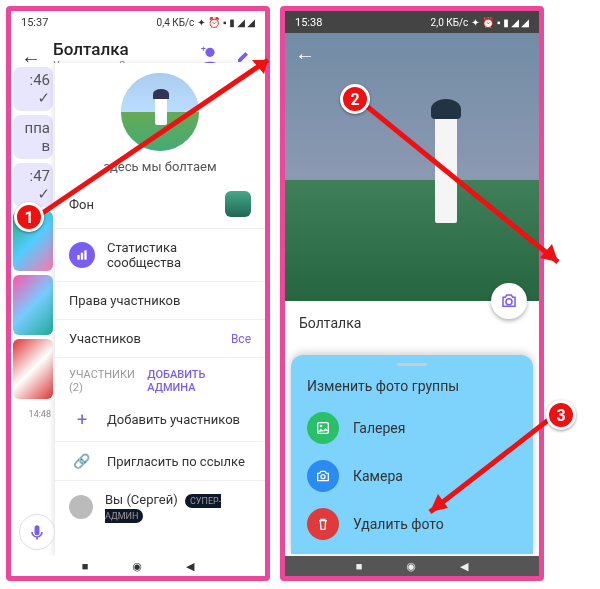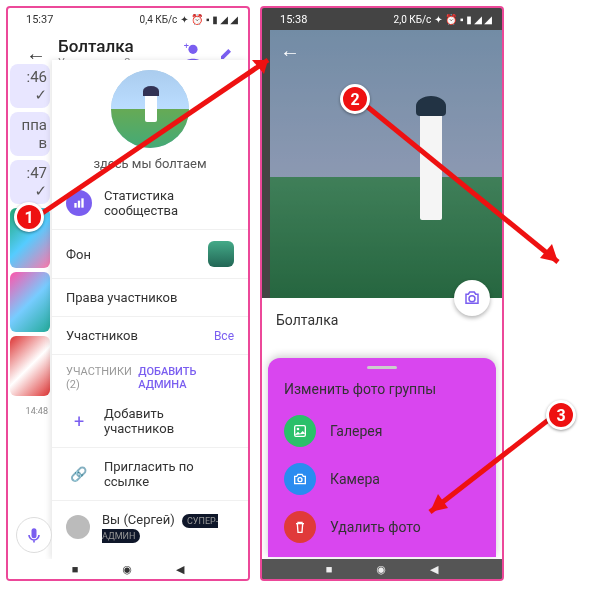--- a/index.html
+++ b/index.html
@@ -5,7 +5,7 @@
   * { box-sizing: border-box; margin: 0; padding: 0; font-family: -apple-system, Roboto, Arial, sans-serif; }
   body { background: #fff; width: 600px; height: 589px; overflow: hidden; position: relative; }
   .wrap { display: flex; gap: 10px; padding: 6px; }
-  .phone { width: 244px; height: 575px; border: 2px solid #ec4899; border-radius: 4px; background: #fff; position: relative; overflow: hidden; padding-left: 8px; }
+  .phone { width: 264px; height: 575px; border: 5px solid #ec4899; border-radius: 4px; background: #fff; position: relative; overflow: hidden; }
 
   
   .status { height: 22px; display: flex; align-items: center; justify-content: space-between; padding: 0 10px; font-size: 11px; color: #333; }

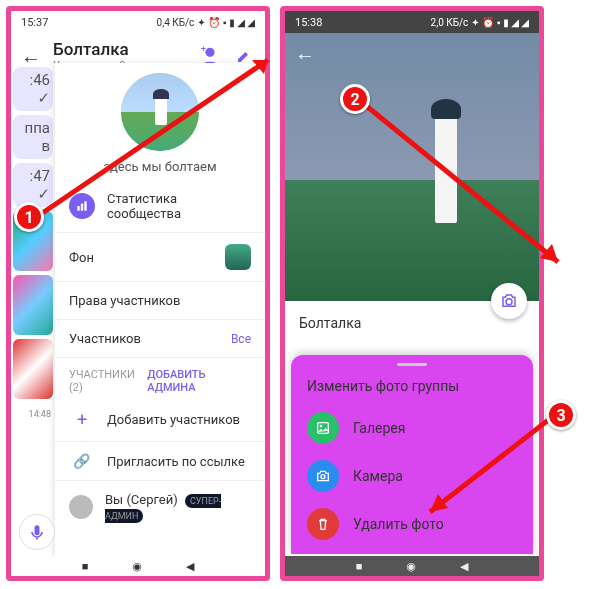--- a/index.html
+++ b/index.html
@@ -144,6 +144,11 @@
       </div>
 
       <div class="row">
+        <div class="txt">Фон</div>
+        <div class="thumb"></div>
+      </div>
+
+      <div class="row">
         <div class="ico">
           <svg viewBox="0 0 24 24" width="14" height="14" fill="#fff">
               <rect x="4" y="12" width="4" height="8"></rect>
@@ -152,11 +157,6 @@
             </svg>
         </div>
         <div class="txt">Статистика сообщества</div>
-      </div>
-
-      <div class="row">
-        <div class="txt">Фон</div>
-        <div class="thumb"></div>
       </div>
 
       <div class="row">

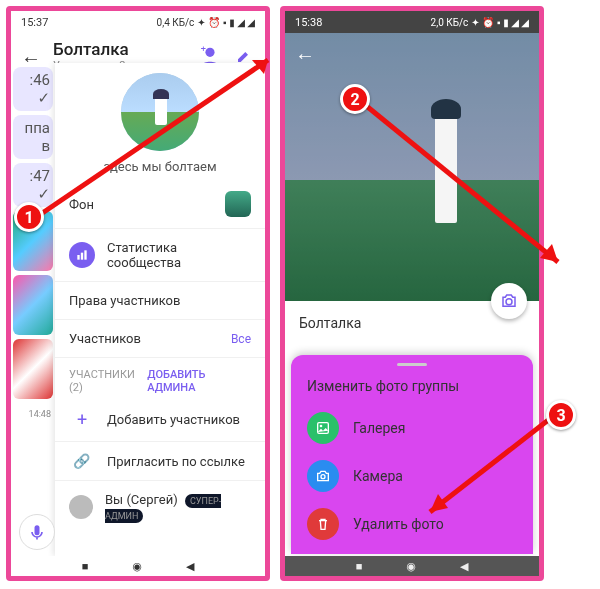--- a/index.html
+++ b/index.html
@@ -67,7 +67,7 @@
 
   .gname{padding:14px 14px 4px;font-size:14px;color:#333;background:#fff;}
   
-  .sheet{position:absolute;left:6px;right:6px;bottom:22px;background:#d946ef;border-radius:12px 12px 0 0;padding:8px 0 6px;box-shadow:0 -2px 8px rgba(0,0,0,.2);margin-top:7px;}
+  .sheet{position:absolute;left:6px;right:6px;bottom:22px;background:#7dd3fc;border-radius:12px 12px 0 0;padding:8px 0 6px;box-shadow:0 -2px 8px rgba(0,0,0,.2);margin-top:7px;}
   .sheet .handle{width:30px;height:3px;background:#ccc;border-radius:2px;margin:0 auto 6px;}
   .sheet .sh-title{font-size:14px;color:#333;padding:6px 16px 10px;}
   .sheet .sh-row{display:flex;align-items:center;gap:14px;padding:8px 16px;font-size:14px;color:#333;}

